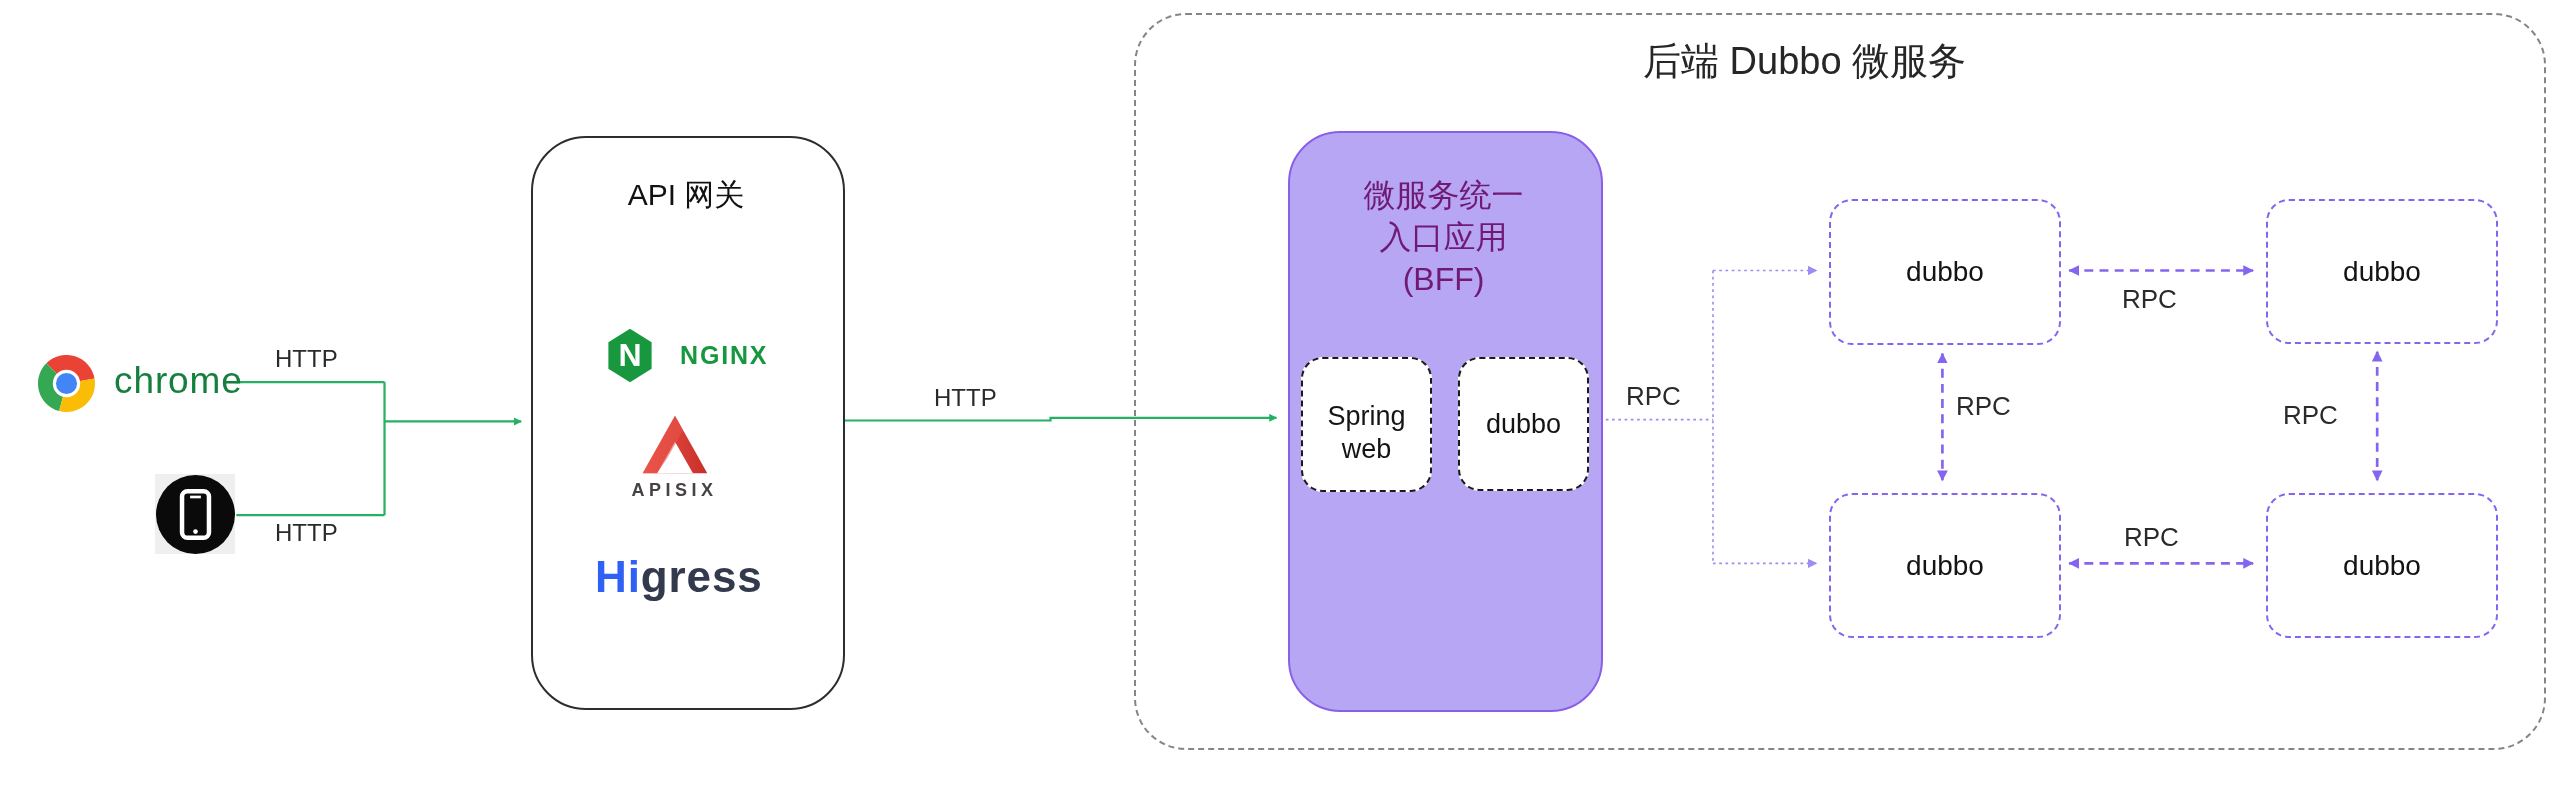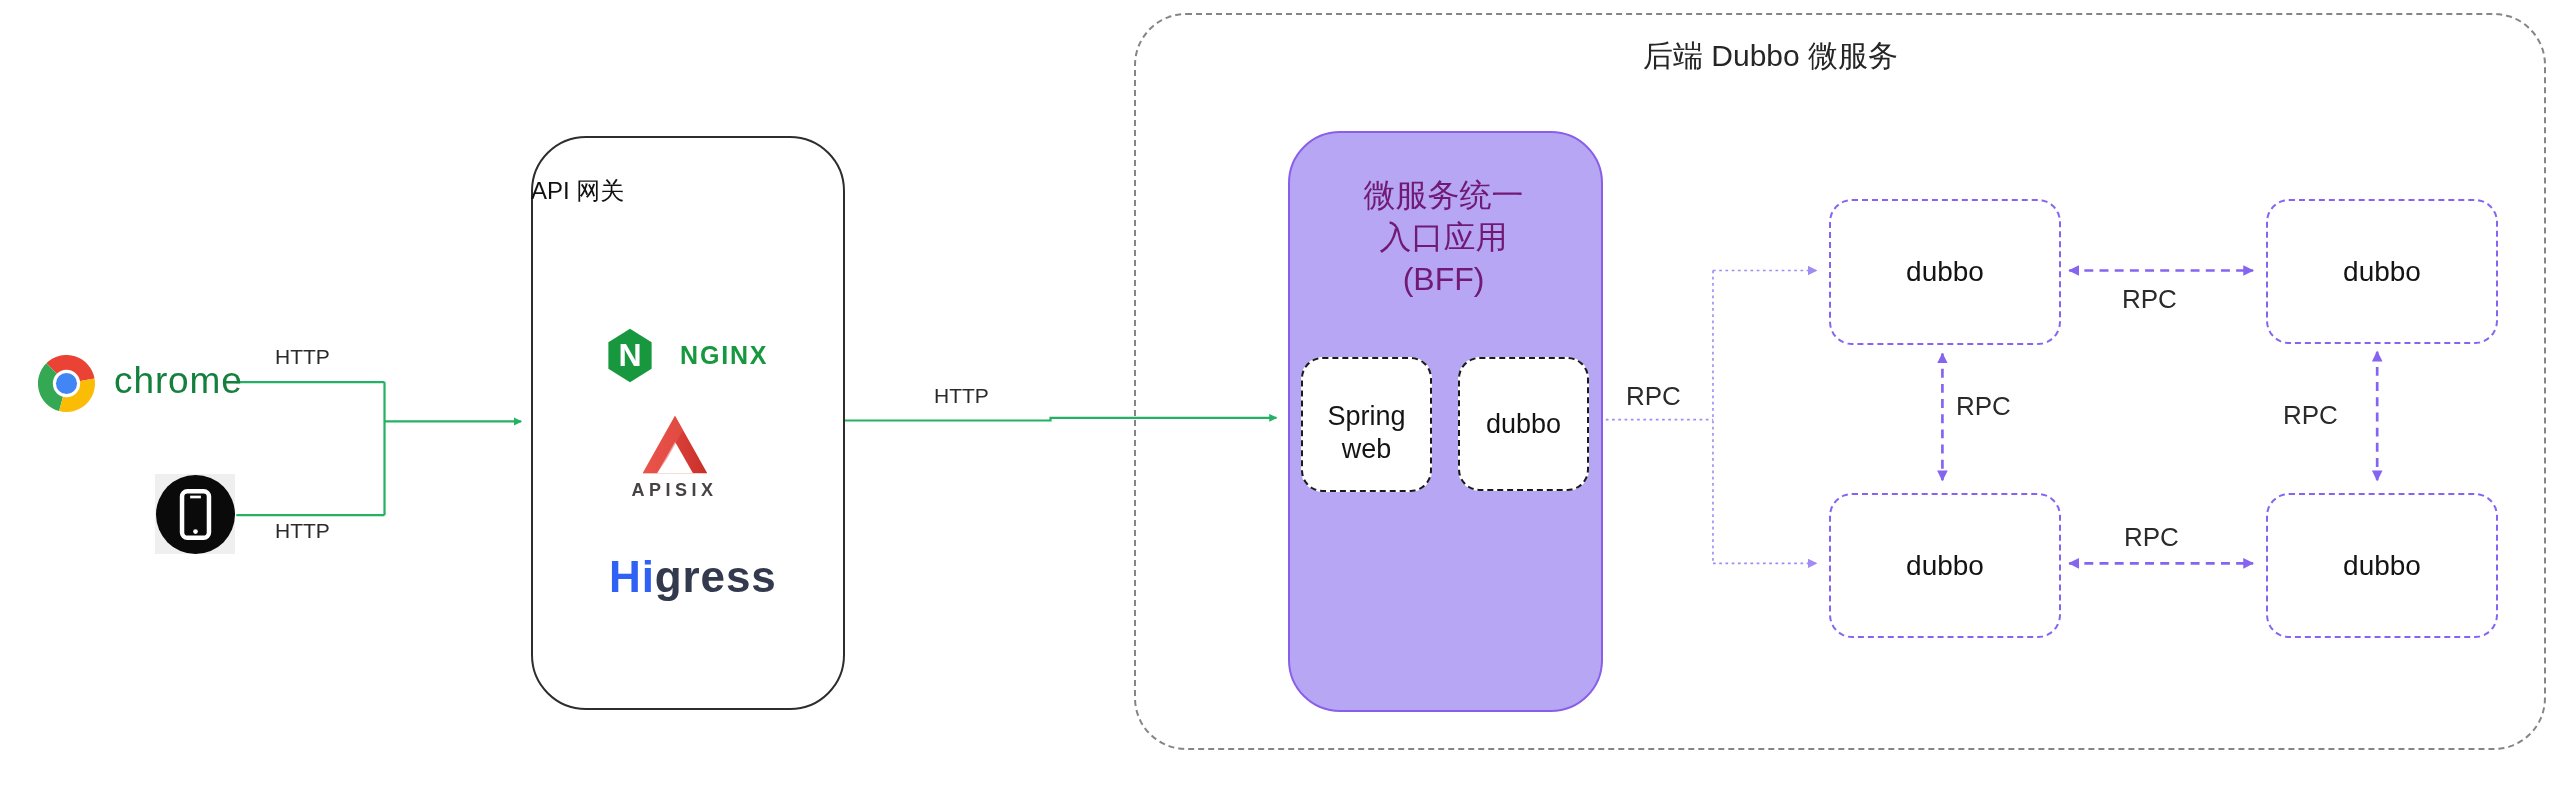--- a/index.html
+++ b/index.html
@@ -28,7 +28,7 @@
 
   
   .backend-box{left:1134px;top:13.4px;width:1408px;height:733px;border:2.2px dashed #858585;border-radius:52px;}
-  .backend-title{left:1643px;top:36px;font-size:30px;color:#262626;white-space:nowrap;}
+  .backend-title{left:1643px;top:36px;font-size:38px;color:#262626;white-space:nowrap;}
 
   
   .bff-box{left:1288px;top:131px;width:311px;height:577px;background:#b7a6f3;border:2.2px solid #8a5fe8;border-radius:52px;}

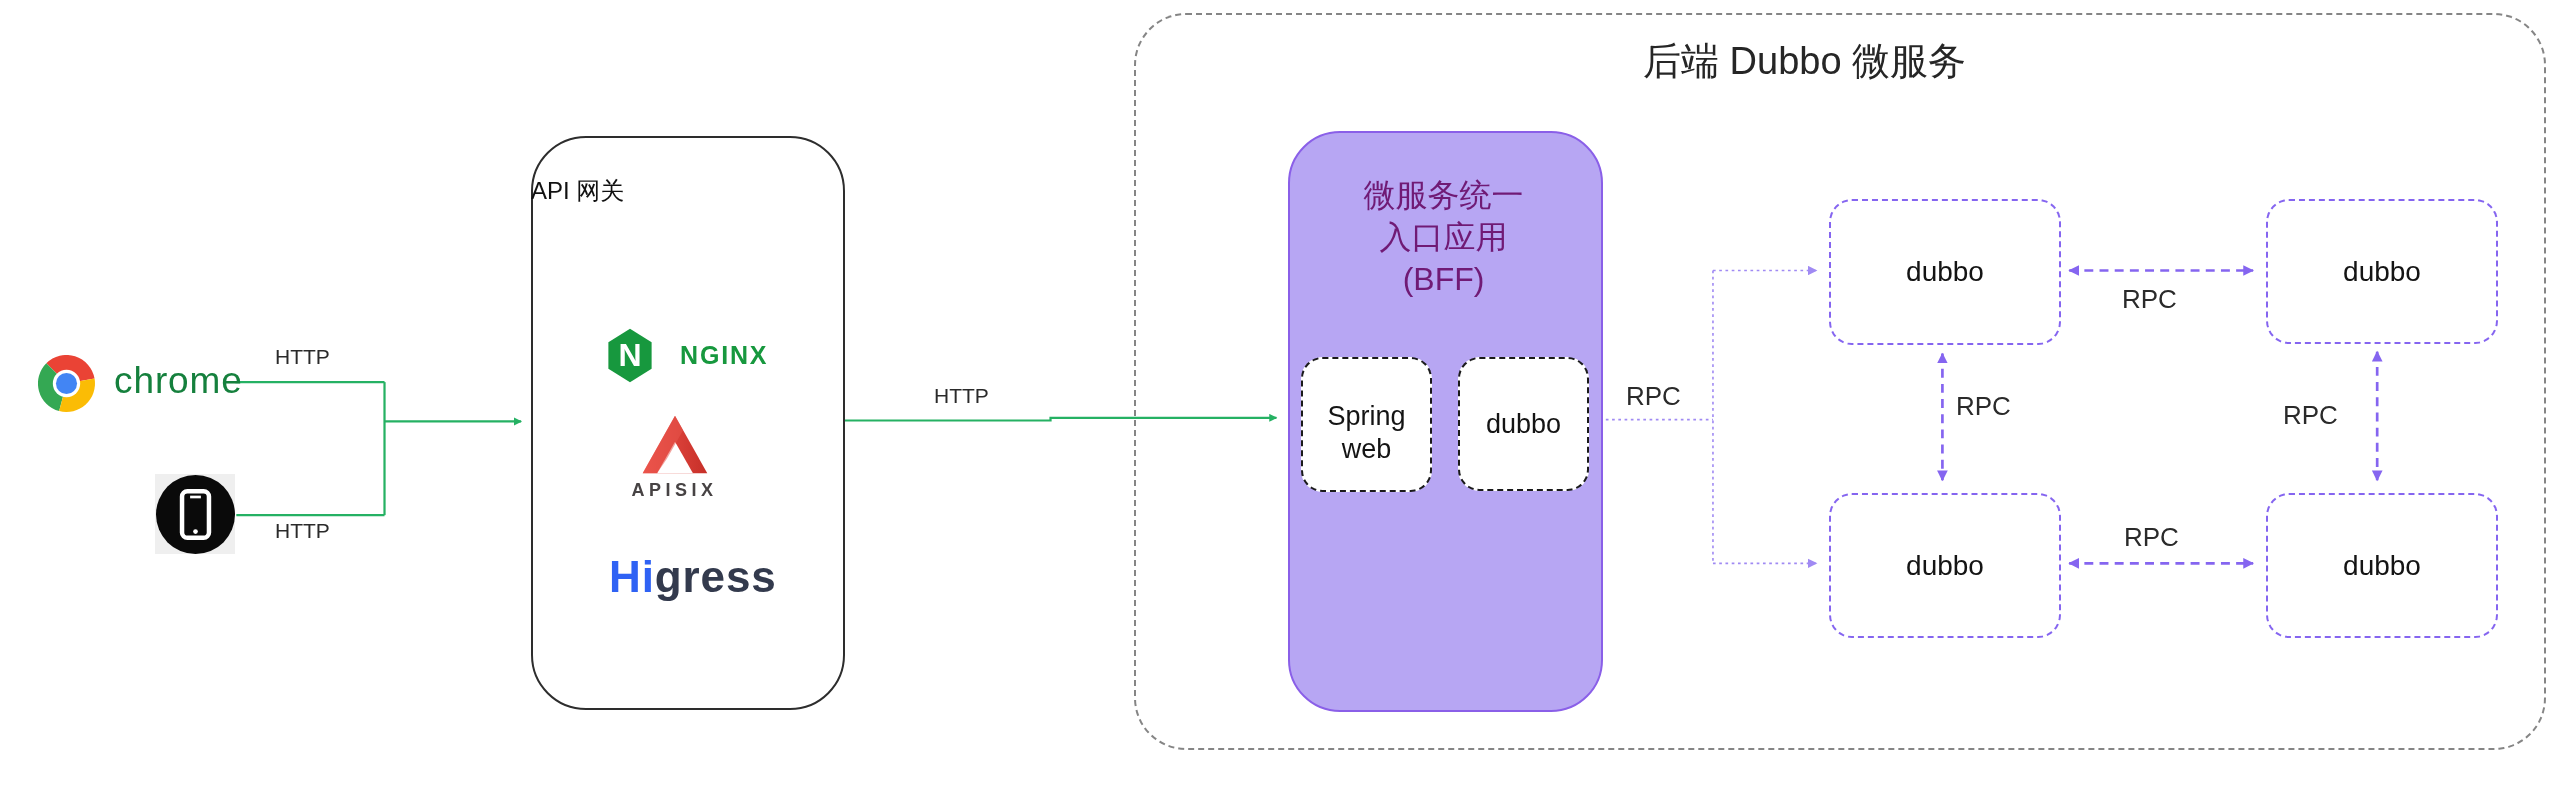--- a/index.html
+++ b/index.html
@@ -17,7 +17,7 @@
 
   
   .gateway-box{left:531px;top:136px;width:310px;height:570px;border:2.7px solid #2d2d2d;border-radius:55px;background:#fff;}
-  .gateway-title{left:531px;top:175px;width:310px;text-align:left;font-size:24px;color:#111;}
+  .gateway-title{left:531px;top:175px;width:310px;text-align:center;font-size:30px;color:#111;}
   .nginx-row{left:607px;top:326px;width:170px;height:59px;display:flex;align-items:center;gap:7.1px;}
   .nginx-text{font-size:25px;font-weight:bold;color:#17983e;letter-spacing:1.8px;margin-left:20px;}
   .apisix-wrap{left:621px;top:414px;width:107px;display:flex;flex-direction:column;align-items:center;}

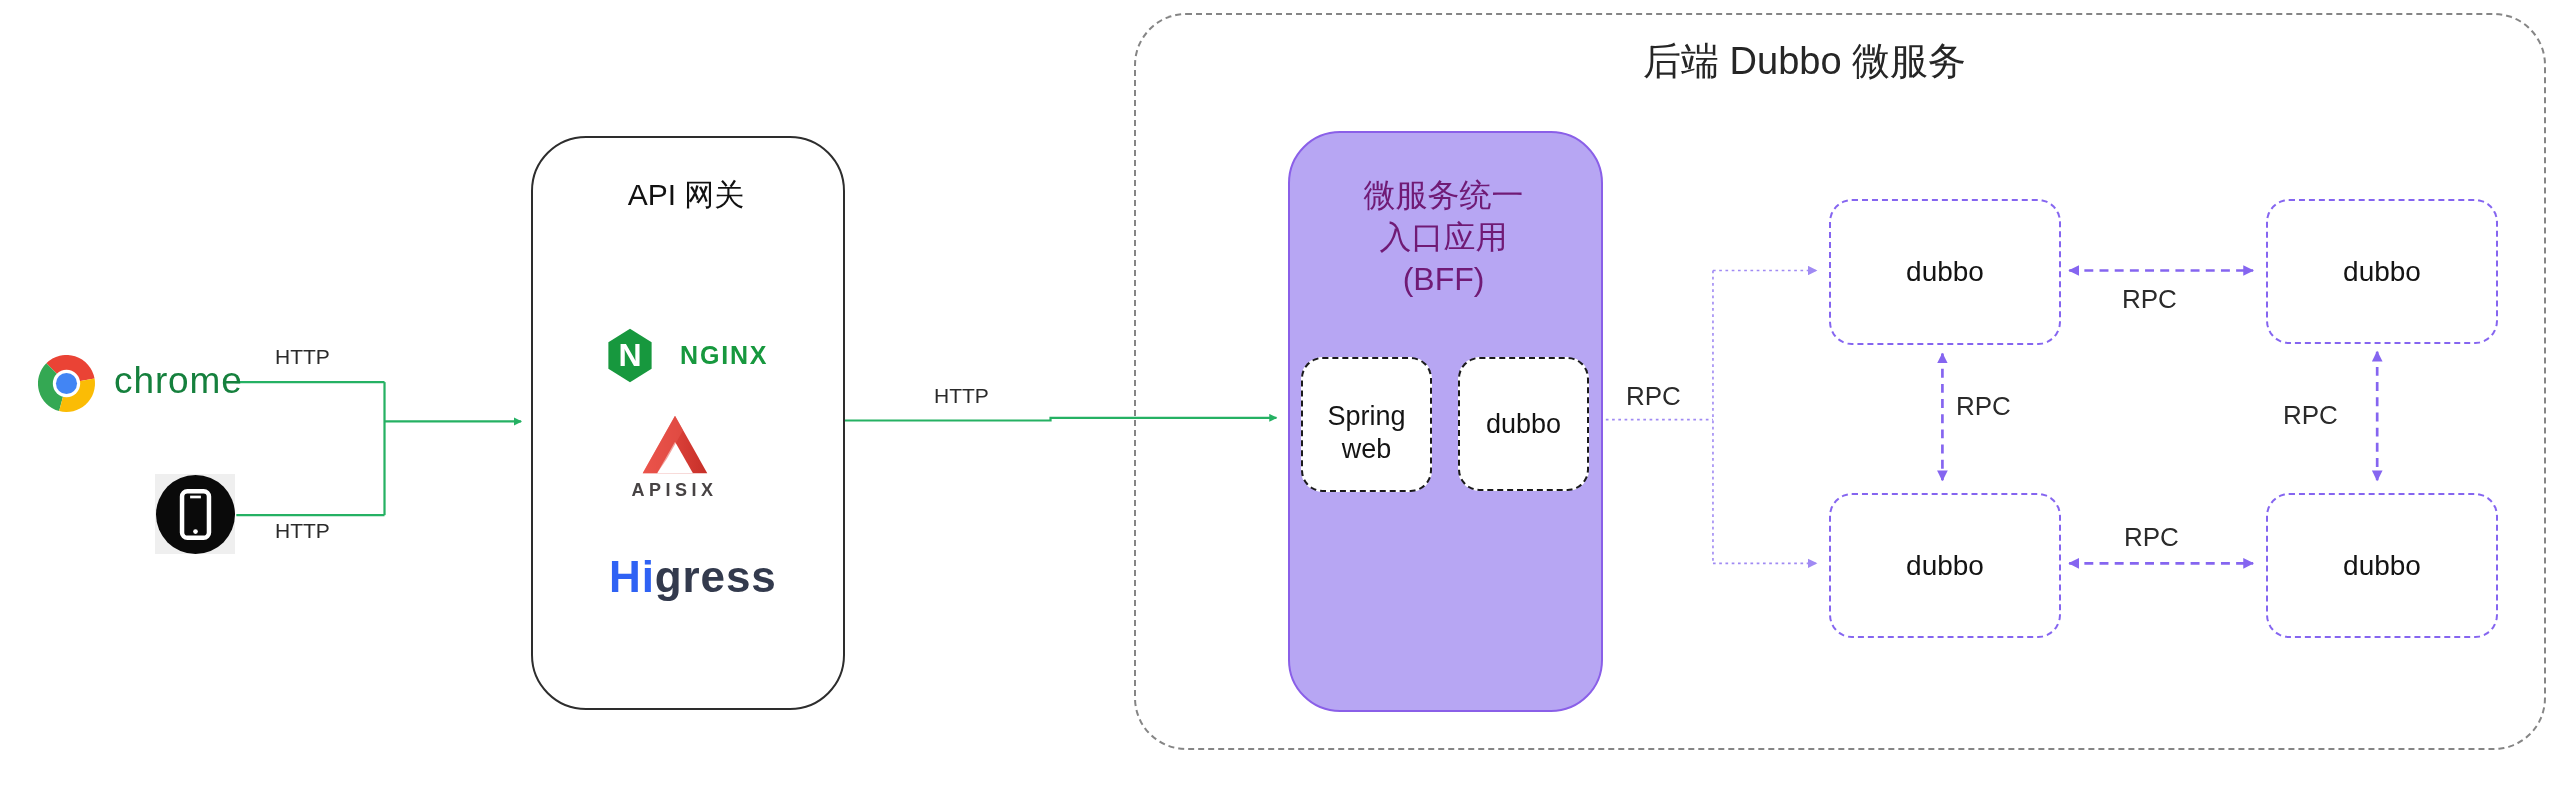--- a/index.html
+++ b/index.html
@@ -8,7 +8,7 @@
     font-family:"Liberation Sans", sans-serif;color:#222;
   }
   .abs{position:absolute;}
-  .lbl{position:absolute;font-size:21px;color:#2a2a2a;white-space:nowrap;}
+  .lbl{position:absolute;font-size:24px;color:#2a2a2a;white-space:nowrap;}
   #wires{position:absolute;left:0;top:0;width:2576px;height:791px;}
 
   

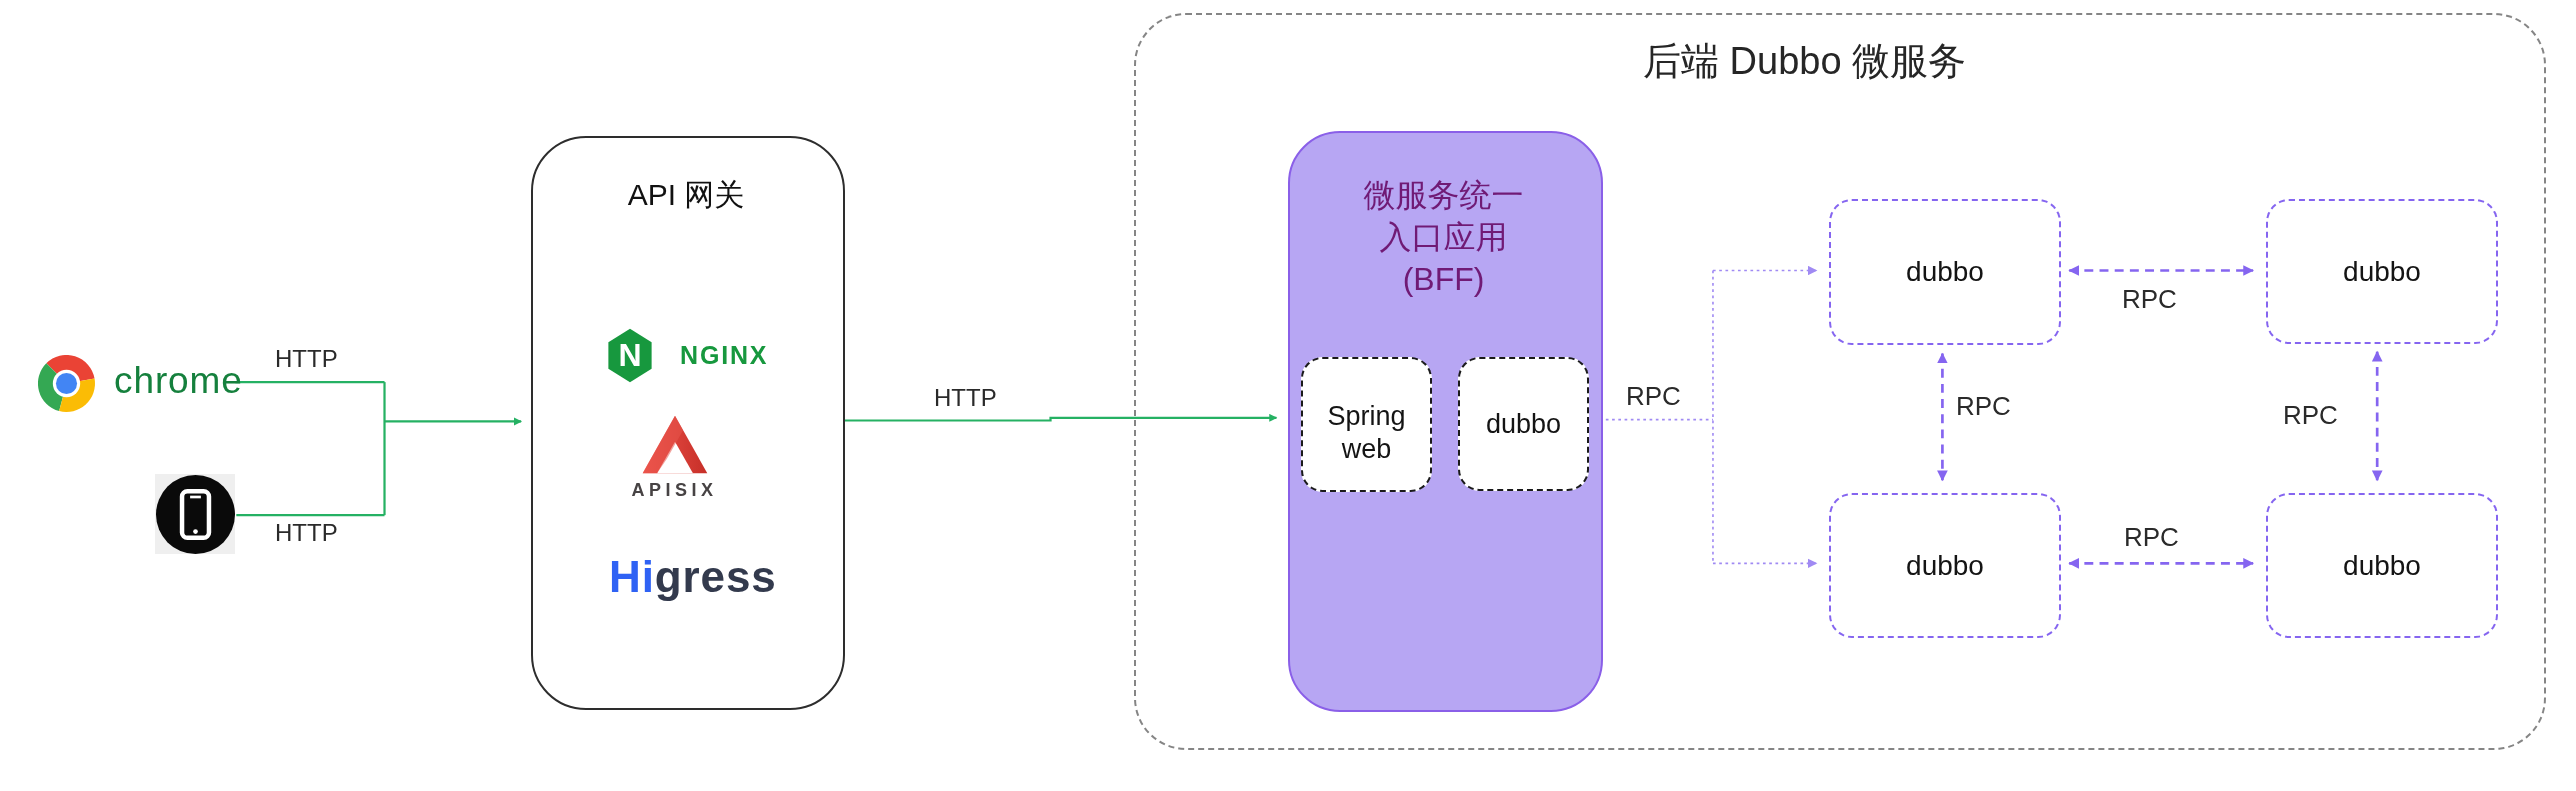--- a/index.html
+++ b/index.html
@@ -22,7 +22,7 @@
   .nginx-text{font-size:25px;font-weight:bold;color:#17983e;letter-spacing:1.8px;margin-left:20px;}
   .apisix-wrap{left:621px;top:414px;width:107px;display:flex;flex-direction:column;align-items:center;}
   .apisix-text{margin-top:1.8px;font-size:18px;font-weight:800;color:#474344;letter-spacing:4.5px;}
-  .higress-text{left:609px;top:552px;font-size:44px;font-weight:bold;letter-spacing:0.9px;}
+  .higress-text{left:595px;top:552px;font-size:44px;font-weight:bold;letter-spacing:0.9px;}
   .hi-blue{color:#2f62f4;}
   .gress-dark{color:#333a4d;}
 

